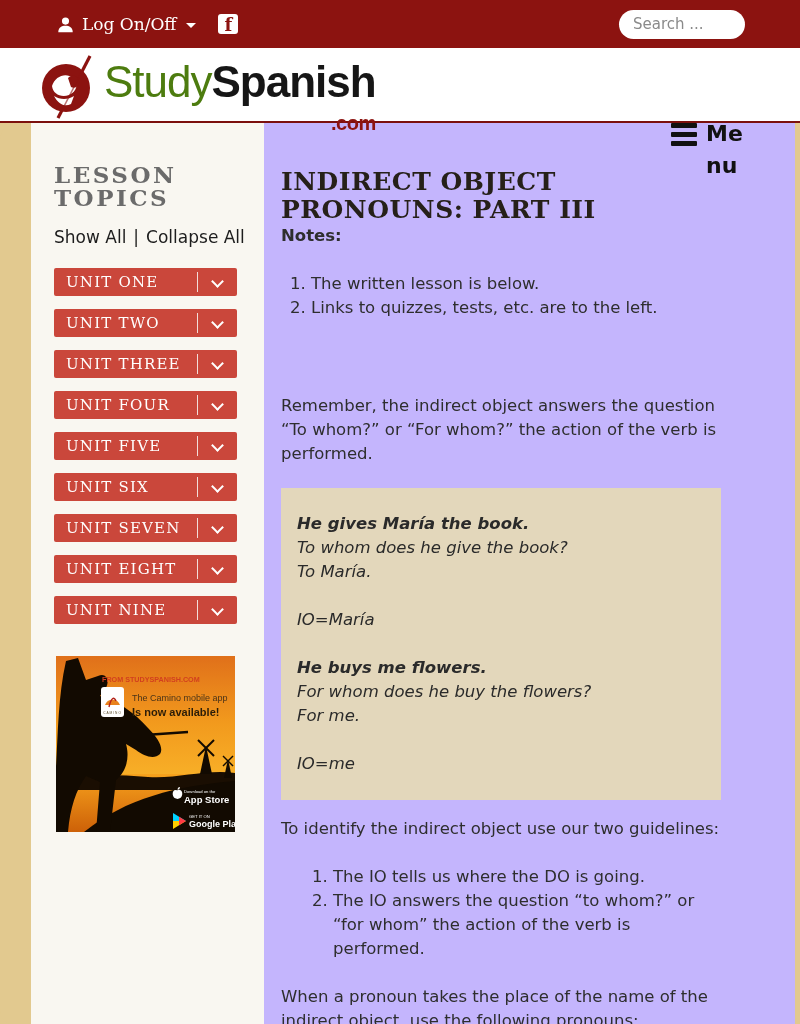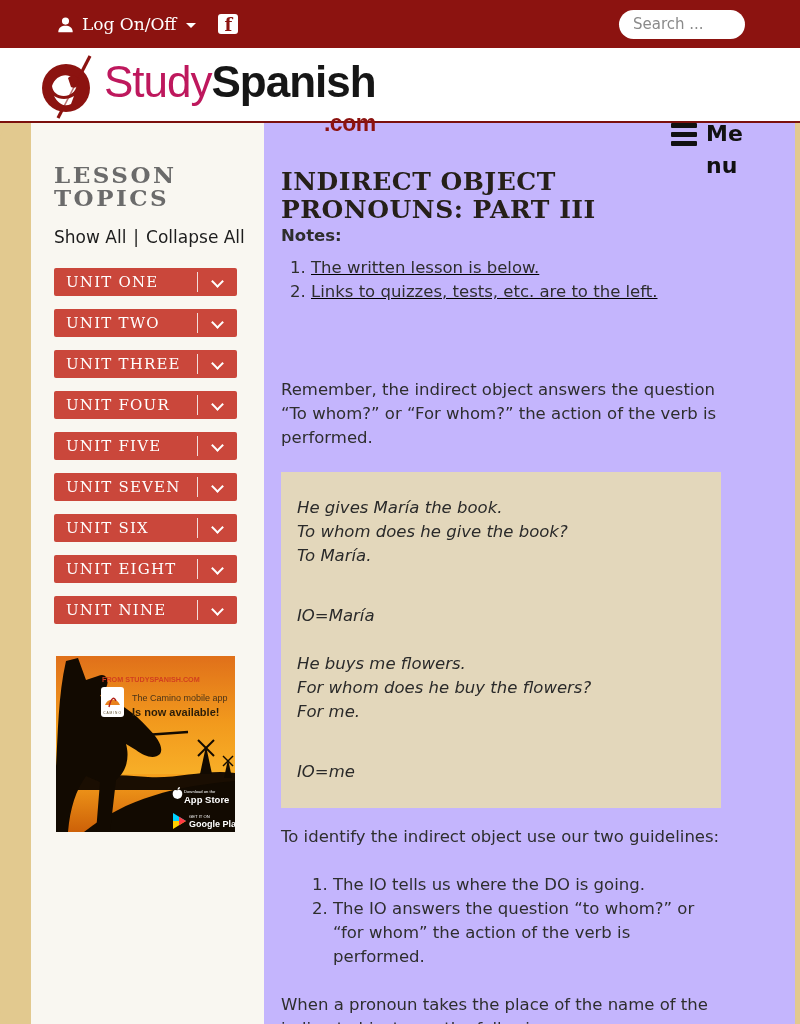--- a/index.html
+++ b/index.html
@@ -28,7 +28,7 @@
   .logo-mark { width:62px; height:70px; }
   .logo-text { margin-left:4px; margin-top:8px; line-height:44px;
                font-family:"Liberation Sans", sans-serif; letter-spacing:-1px; }
-  .lt-study { font-size:44px; font-weight:400; color:#be185d; }
+  .lt-study { font-size:44px; font-weight:400; color:#4d7c0f; }
   .lt-spanish { font-size:44px; font-weight:700; color:#161616; }
   .lt-com { text-align:right; font-size:23px; font-weight:700; color:#8c1310;
             line-height:18px; letter-spacing:-0.5px; }

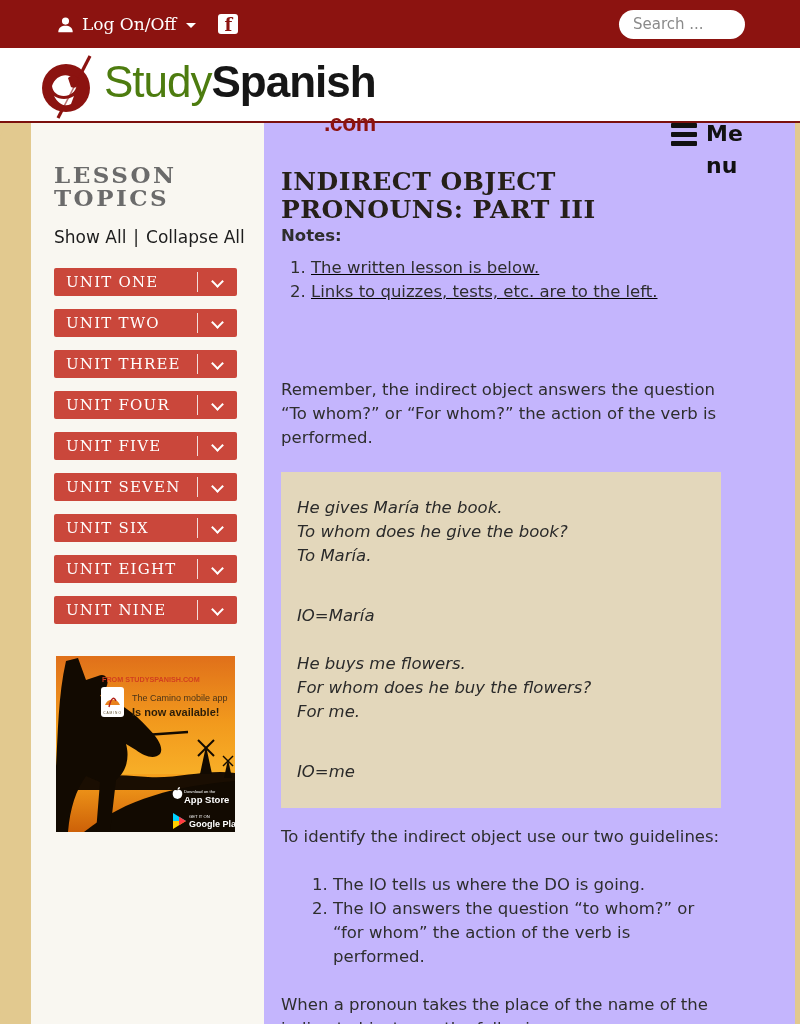--- a/index.html
+++ b/index.html
@@ -30,7 +30,7 @@
                font-family:"Liberation Sans", sans-serif; letter-spacing:-1px; }
   .lt-study { font-size:44px; font-weight:400; color:#4d7c0f; }
   .lt-spanish { font-size:44px; font-weight:700; color:#161616; }
-  .lt-com { text-align:right; font-size:23px; font-weight:700; color:#8c1310;
+  .lt-com { text-align:right; font-size:20px; font-weight:700; color:#8c1310;
             line-height:18px; letter-spacing:-0.5px; }
   .menu-btn { position:absolute; right:56px; top:70px; display:flex; gap:9px;
               align-items:flex-start; cursor:pointer; z-index:3; }

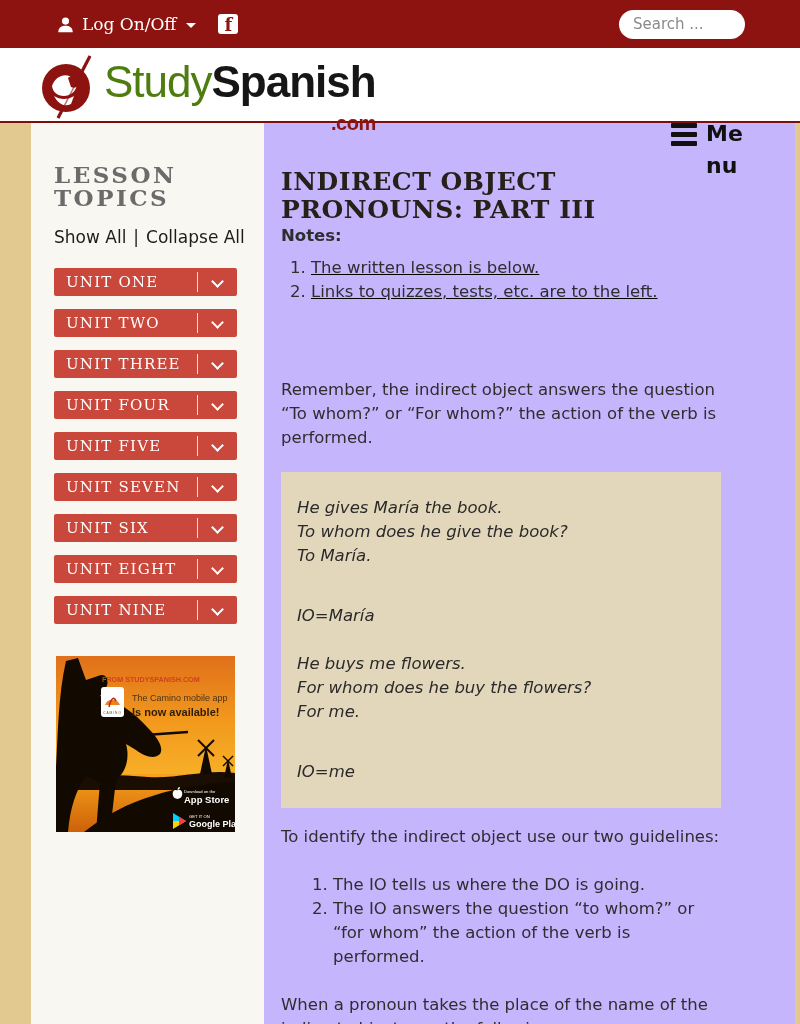--- a/index.html
+++ b/index.html
@@ -66,7 +66,7 @@
              font-size:25px; line-height:28px; letter-spacing:0.5px; color:#262019; }
   .notes-label { font-size:16.5px; font-weight:bold; color:#1f1f1f; line-height:24px; }
   .main p, .main li { font-size:16.5px; line-height:24px; color:#2e2e2e; }
-  .notes-list { margin-top:8px; padding-left:30px;text-decoration:underline; }
+  .notes-list { margin-top:24px; padding-left:30px; }
   .para1 { margin-top:74px; width:440px; }
   .example-box { margin-top:22px; width:440px; background:#e3d7bb; padding:24px 16px; }
   .example-box div { font-size:16.5px; line-height:24px; font-style:italic; color:#2a2a2a; }

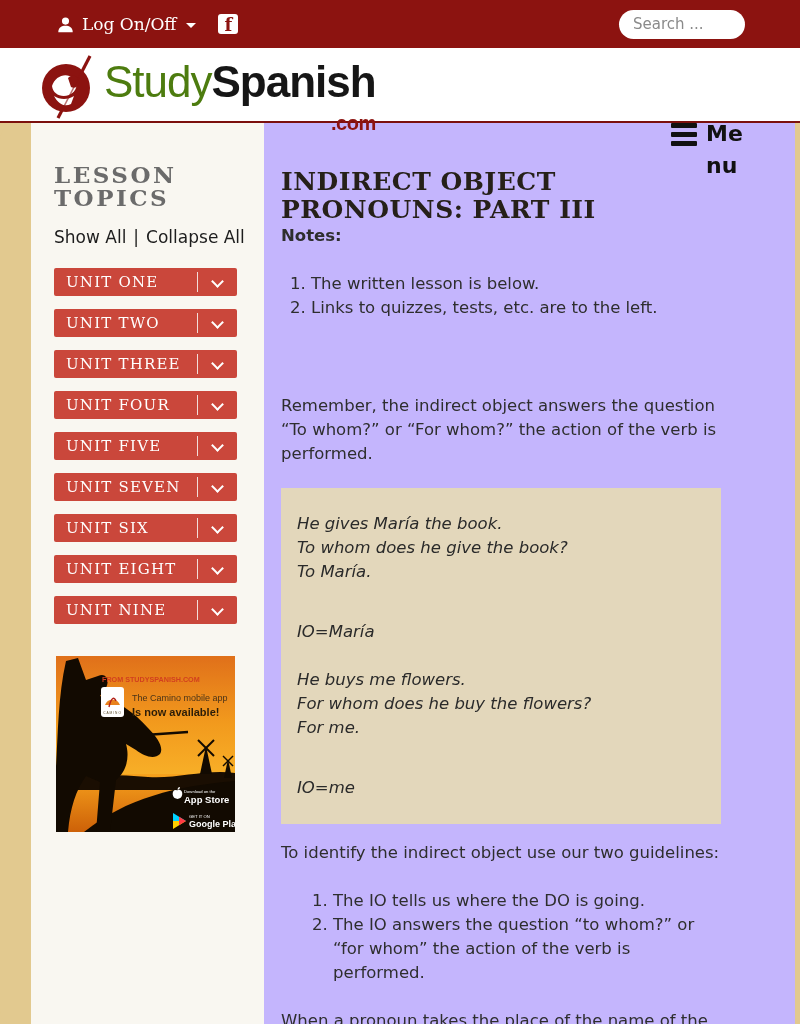--- a/index.html
+++ b/index.html
@@ -154,11 +154,11 @@
         <span class="div-line"></span><span class="chev"></span>
       </button>
       <button class="unit-btn">
+        <span>UNIT SIX</span>
+        <span class="div-line"></span><span class="chev"></span>
+      </button>
+      <button class="unit-btn">
         <span>UNIT SEVEN</span>
-        <span class="div-line"></span><span class="chev"></span>
-      </button>
-      <button class="unit-btn">
-        <span>UNIT SIX</span>
         <span class="div-line"></span><span class="chev"></span>
       </button>
       <button class="unit-btn">

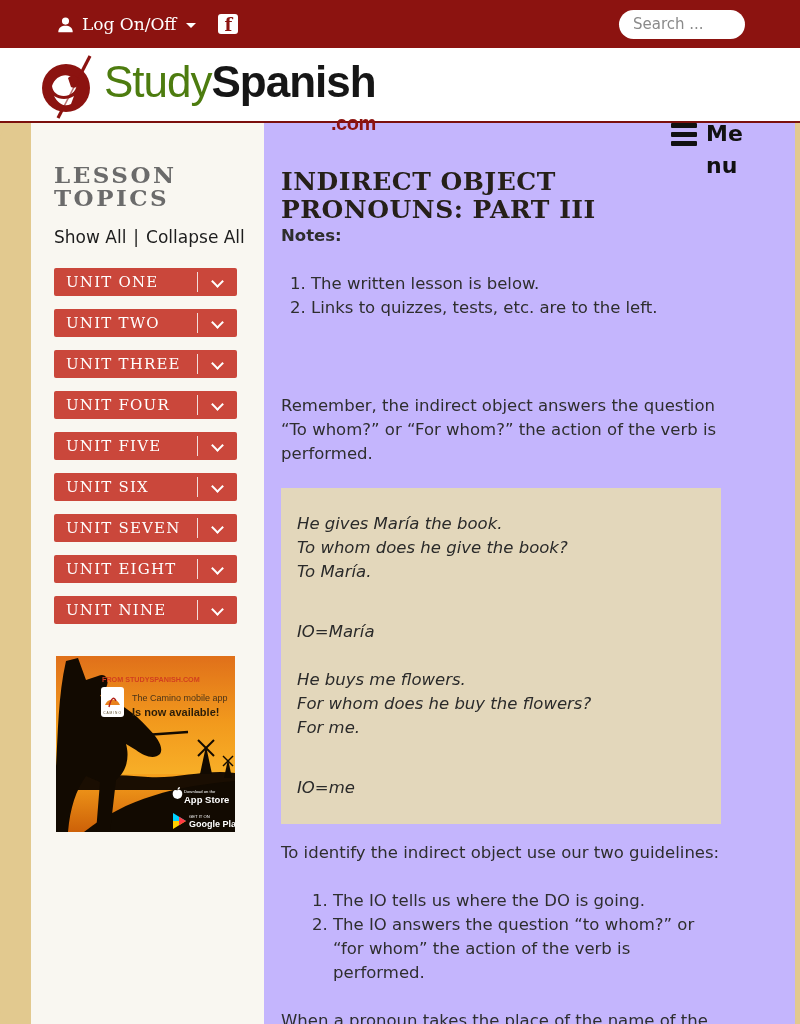--- a/index.html
+++ b/index.html
@@ -70,7 +70,7 @@
   .para1 { margin-top:74px; width:440px; }
   .example-box { margin-top:22px; width:440px; background:#e3d7bb; padding:24px 16px; }
   .example-box div { font-size:16.5px; line-height:24px; font-style:italic; color:#2a2a2a; }
-  .ex-bold { font-weight:normal; }
+  .ex-bold { font-weight:bold; }
   .ex-io { margin-top:36px; }
   .ex-group2 { margin-top:24px; }
   .para2 { margin-top:17px; width:440px; }

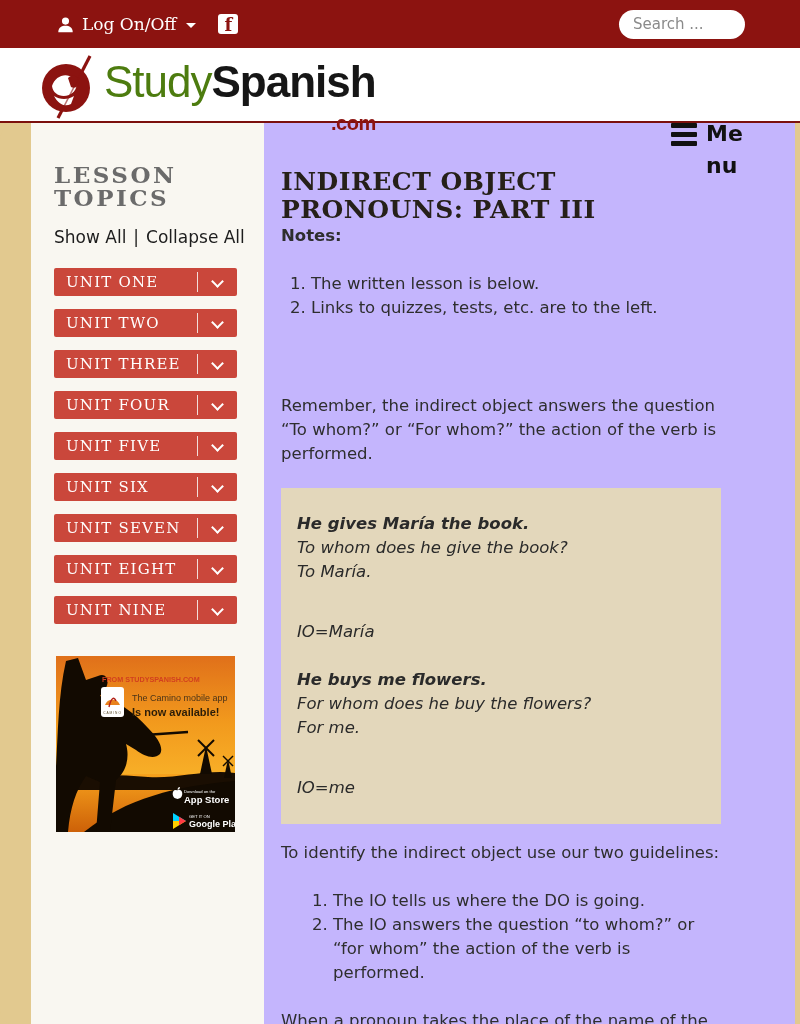--- a/index.html
+++ b/index.html
@@ -71,7 +71,7 @@
   .example-box { margin-top:22px; width:440px; background:#e3d7bb; padding:24px 16px; }
   .example-box div { font-size:16.5px; line-height:24px; font-style:italic; color:#2a2a2a; }
   .ex-bold { font-weight:bold; }
-  .ex-io { margin-top:36px; }
+  .ex-io { margin-top:24px; }
   .ex-group2 { margin-top:24px; }
   .para2 { margin-top:17px; width:440px; }
   .guide-list { margin-top:24px; padding-left:52px; width:440px; }

